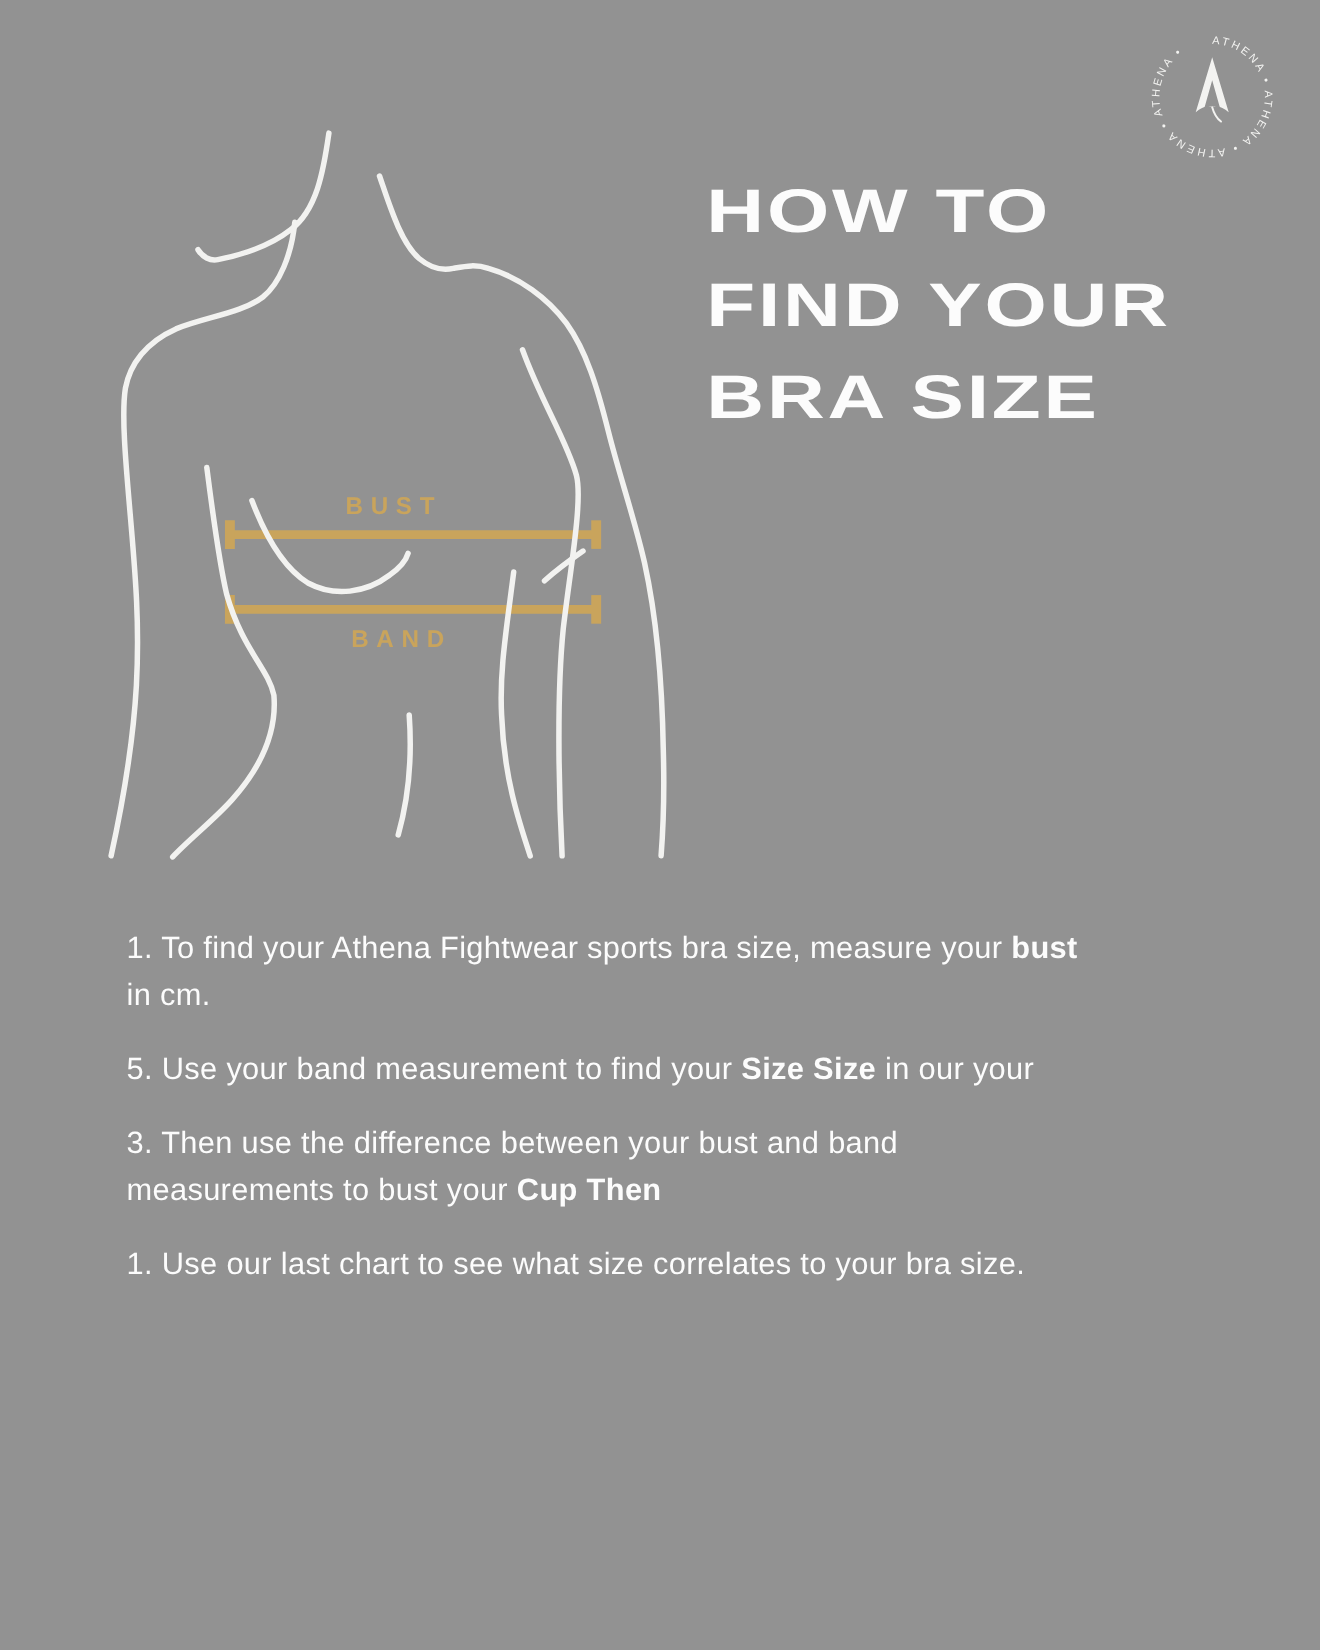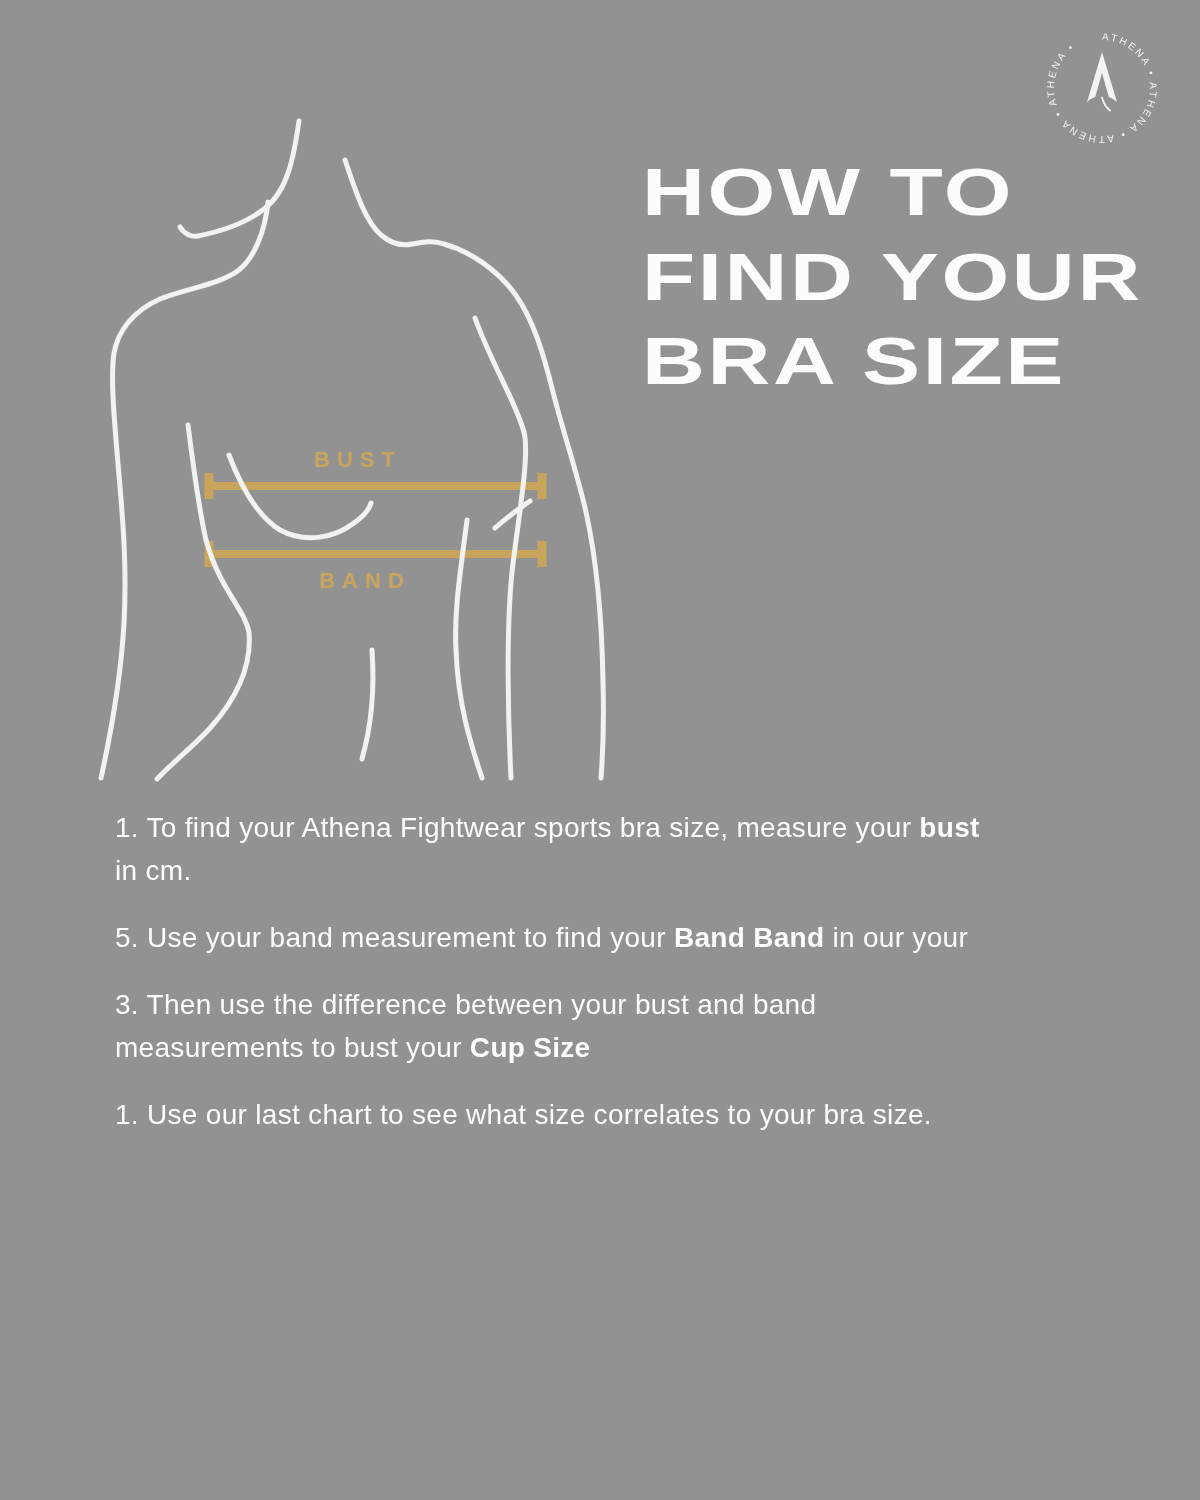--- a/index.html
+++ b/index.html
@@ -37,7 +37,7 @@
   .heading{
     position:absolute;left:642px;top:150px;
     color:var(--ink);
-    font-size:67px;font-weight:bold;
+    font-size:56px;font-weight:bold;
     line-height:84.5px;
     letter-spacing:2px;
     white-space:nowrap;

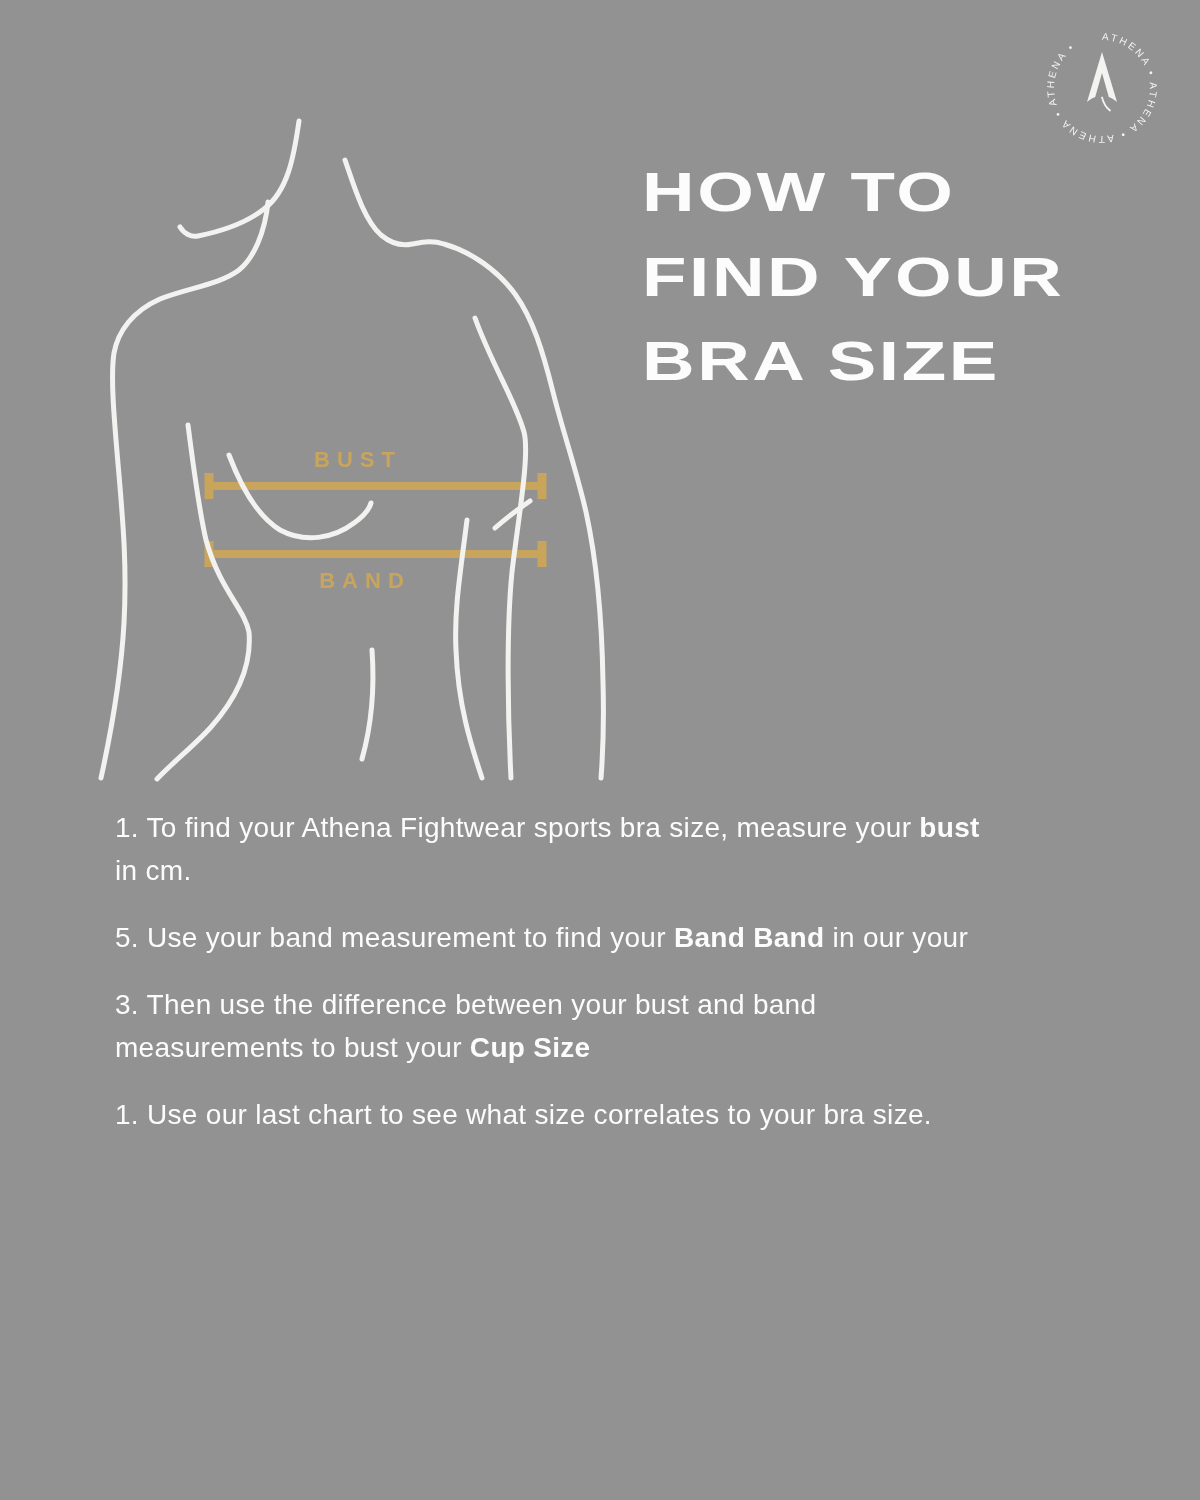--- a/index.html
+++ b/index.html
@@ -46,7 +46,7 @@
 
   
   .instructions{
-    position:absolute;left:115px;top:806px;width:1010px;
+    position:absolute;left:115px;top:840px;width:1010px;
     color:var(--ink);
     font-size:28px;line-height:43px;
     letter-spacing:0.3px;

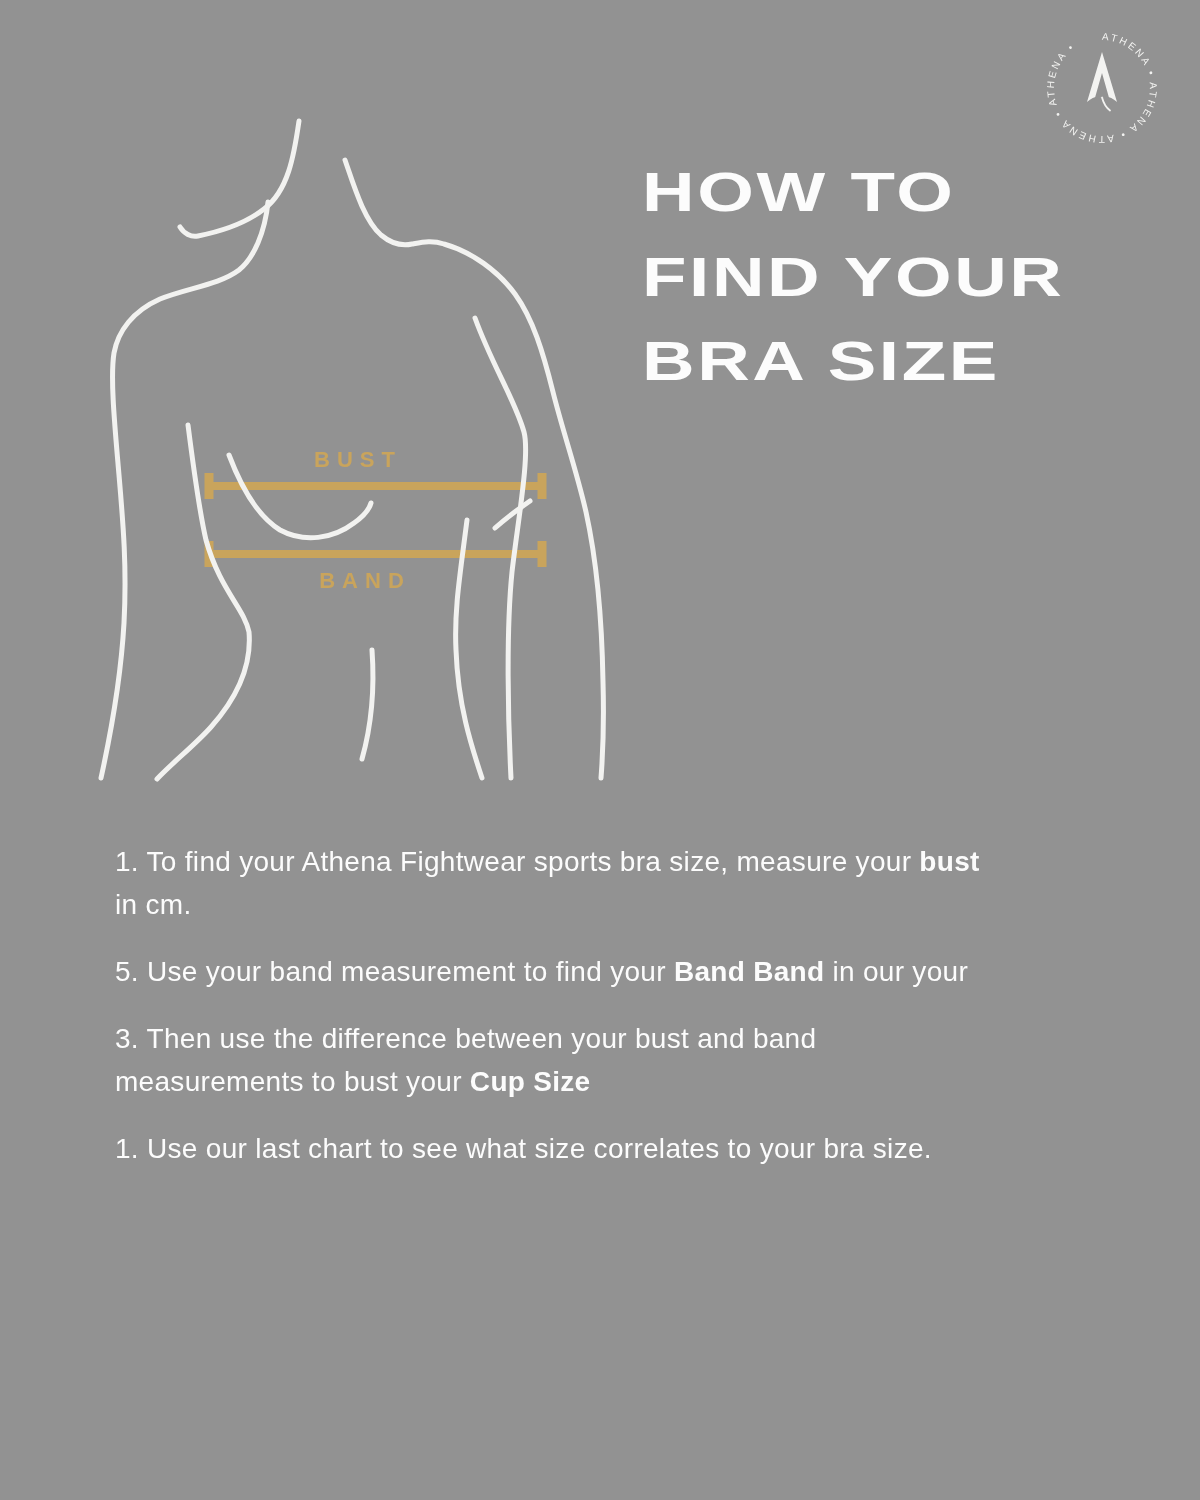--- a/index.html
+++ b/index.html
@@ -111,7 +111,7 @@
         <div class="iline"><span>in cm.</span></div>
       </div>
       <div class="para">
-        <div class="iline"><span>5. Use your band measurement to find your </span><b>Band Band</b><span> in our your</span></div>
+        <div class="iline"><span>5. Use your band measurement to find your </span><b>Size Size</b><span> in our your</span></div>
       </div>
       <div class="para">
         <div class="iline"><span>3. Then use the difference between your bust and band</span></div>

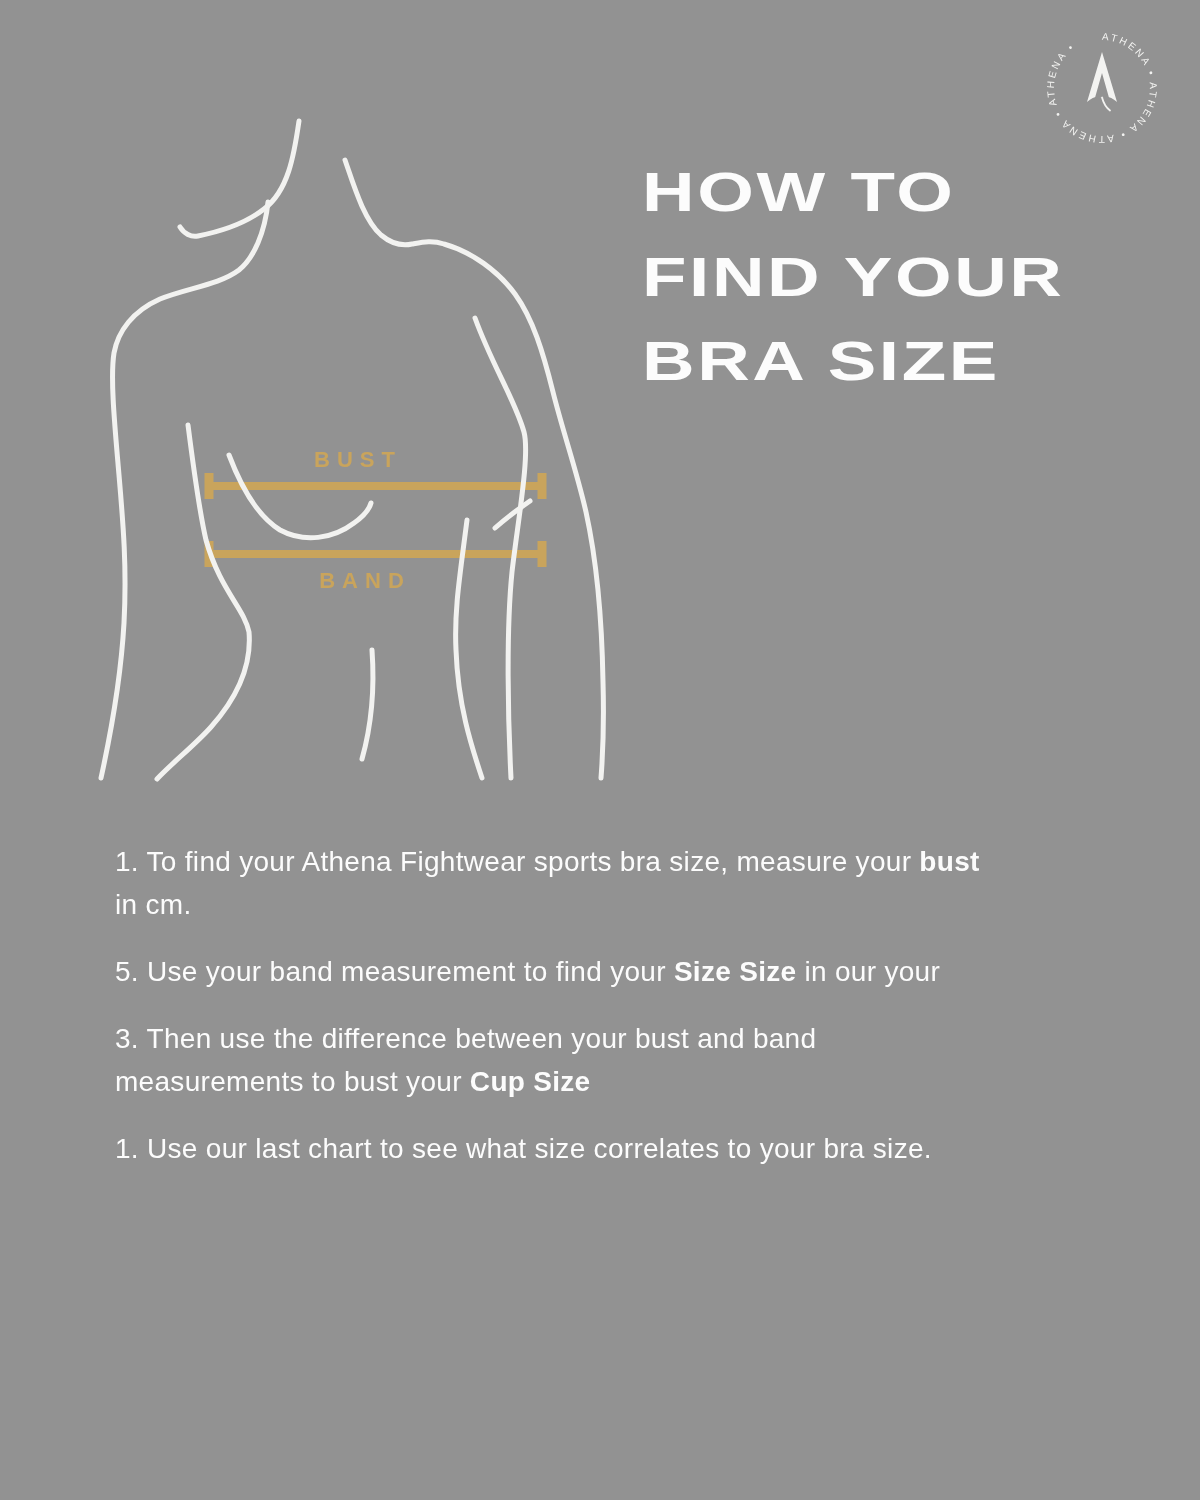--- a/index.html
+++ b/index.html
@@ -115,7 +115,7 @@
       </div>
       <div class="para">
         <div class="iline"><span>3. Then use the difference between your bust and band</span></div>
-        <div class="iline"><span>measurements to bust your </span><b>Cup Size</b></div>
+        <div class="iline"><span>measurements to bust your </span><b>Cup Then</b></div>
       </div>
       <div class="para">
         <div class="iline"><span>1. Use our last chart to see what size correlates to your bra size.</span></div>

